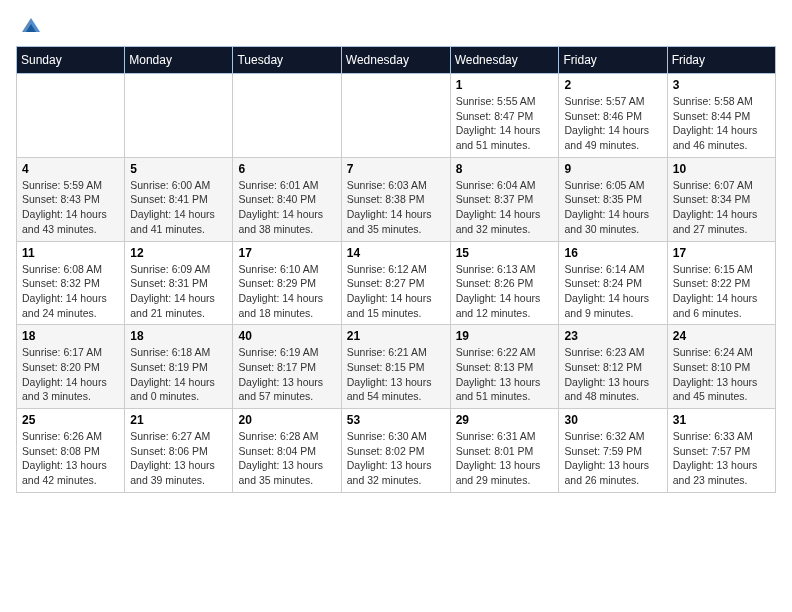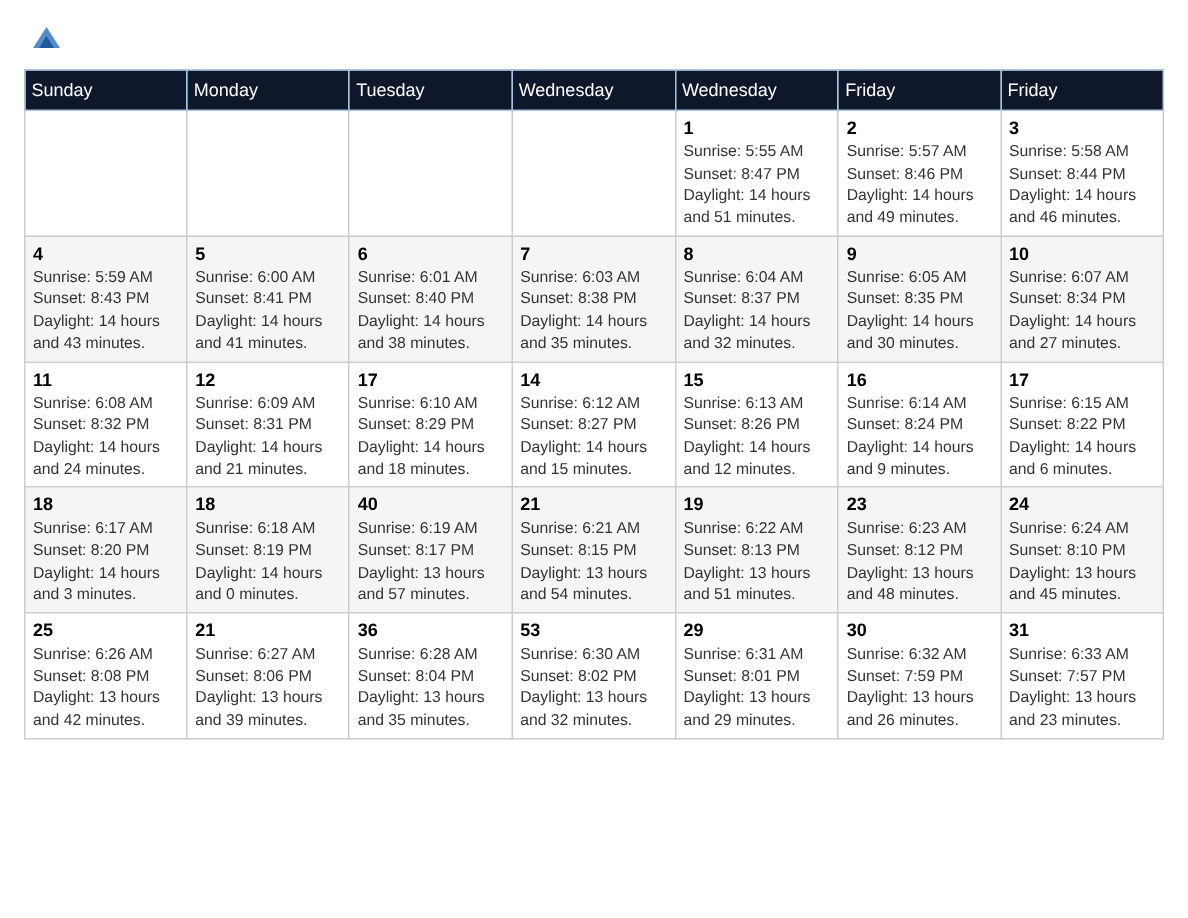--- a/index.html
+++ b/index.html
@@ -253,7 +253,7 @@
           <div class="day-info">Sunrise: 6:27 AM<br>Sunset: 8:06 PM<br>Daylight: 13 hours<br>and 39 minutes.</div>
         </td>
         <td>
-          <span class="day-num">36</span>
+          <span class="day-num">20</span>
           <div class="day-info">Sunrise: 6:28 AM<br>Sunset: 8:04 PM<br>Daylight: 13 hours<br>and 35 minutes.</div>
         </td>
         <td>

